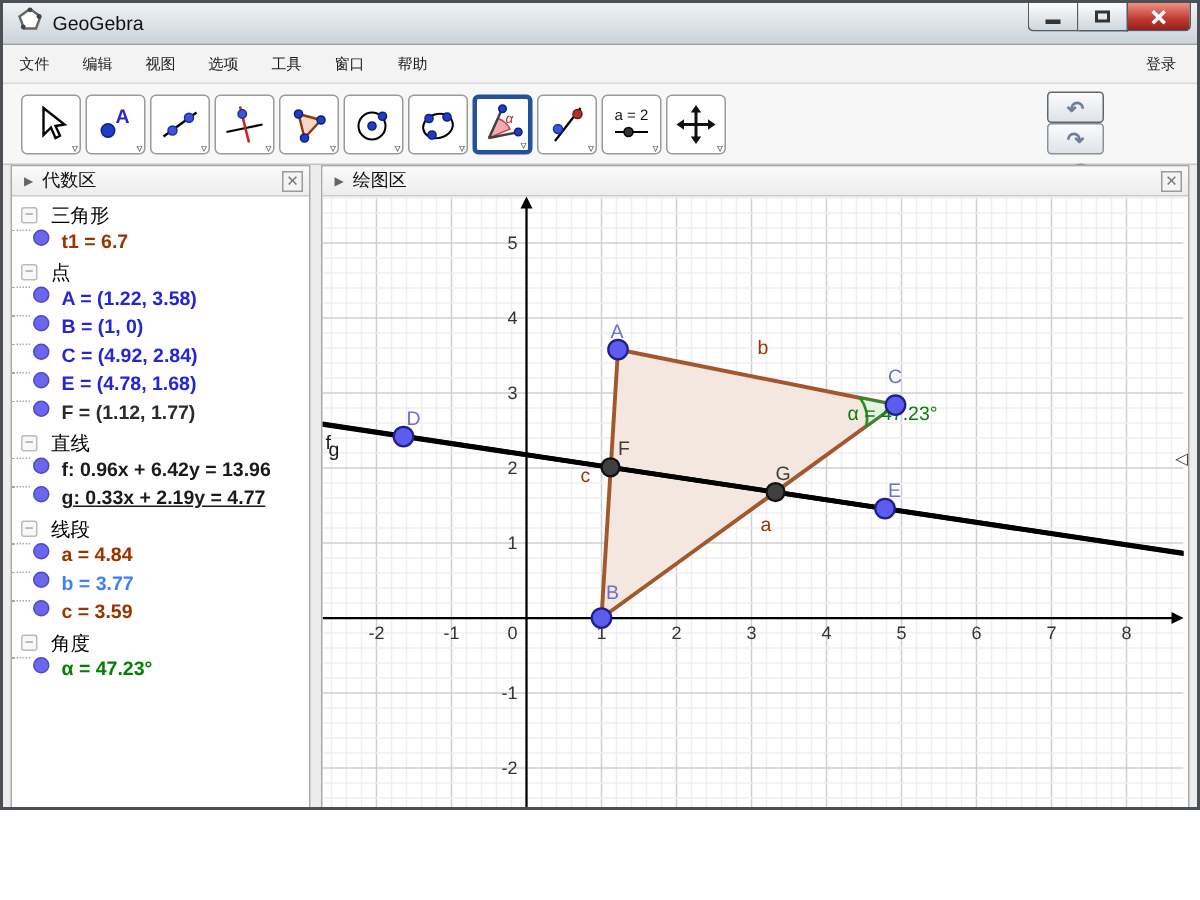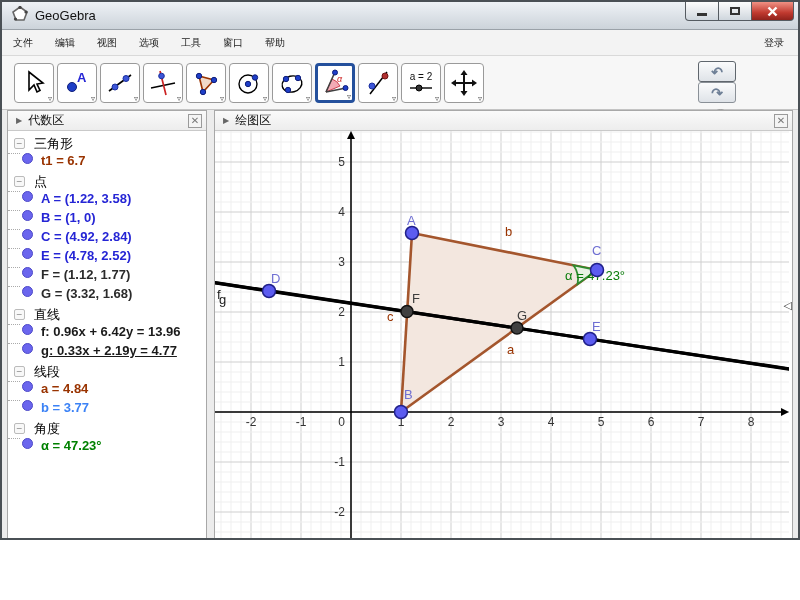--- a/index.html
+++ b/index.html
@@ -273,7 +273,7 @@
           <div class="ag-item">
             <span class="dots"></span>
             <span class="bullet"></span>
-            <span class="txt" style="color: rgb(37, 37, 213);">E = (4.78, 2.52)</span>
+            <span class="txt" style="color: rgb(37, 37, 213);">E = (4.78, 1.68)</span>
           </div>
           <div class="ag-item">
             <span class="dots"></span>

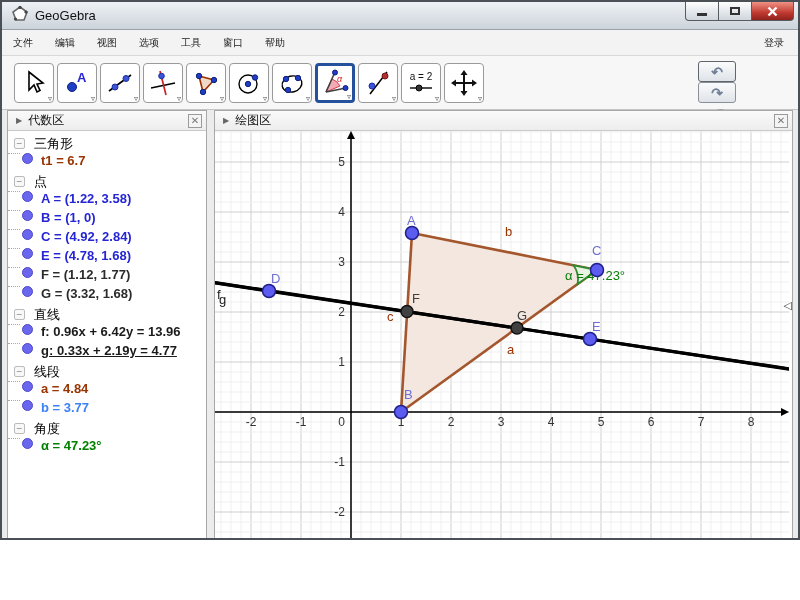--- a/index.html
+++ b/index.html
@@ -279,11 +279,6 @@
             <span class="dots"></span>
             <span class="bullet"></span>
             <span class="txt" style="color: rgb(43, 43, 43);">F = (1.12, 1.77)</span>
-          </div>
-          <div class="ag-item">
-            <span class="dots"></span>
-            <span class="bullet"></span>
-            <span class="txt" style="color: rgb(43, 43, 43);">G = (3.32, 1.68)</span>
           </div>
           <div class="ag-group">
             <span class="minus">−</span>

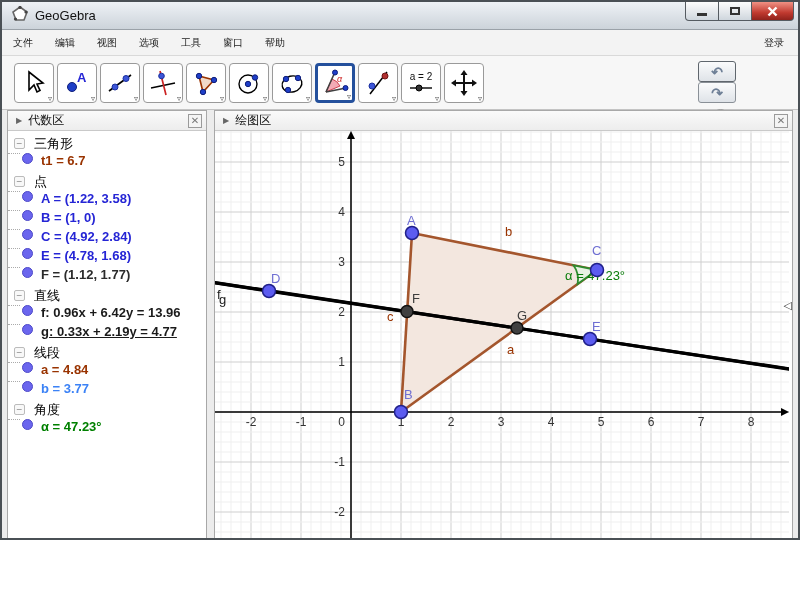--- a/index.html
+++ b/index.html
@@ -307,6 +307,11 @@
             <span class="dots"></span>
             <span class="bullet"></span>
             <span class="txt" style="color: #3b82f6;">b = 3.77</span>
+          </div>
+          <div class="ag-item">
+            <span class="dots"></span>
+            <span class="bullet"></span>
+            <span class="txt" style="color: rgb(153, 51, 0);">c = 3.59</span>
           </div>
           <div class="ag-group">
             <span class="minus">−</span>

